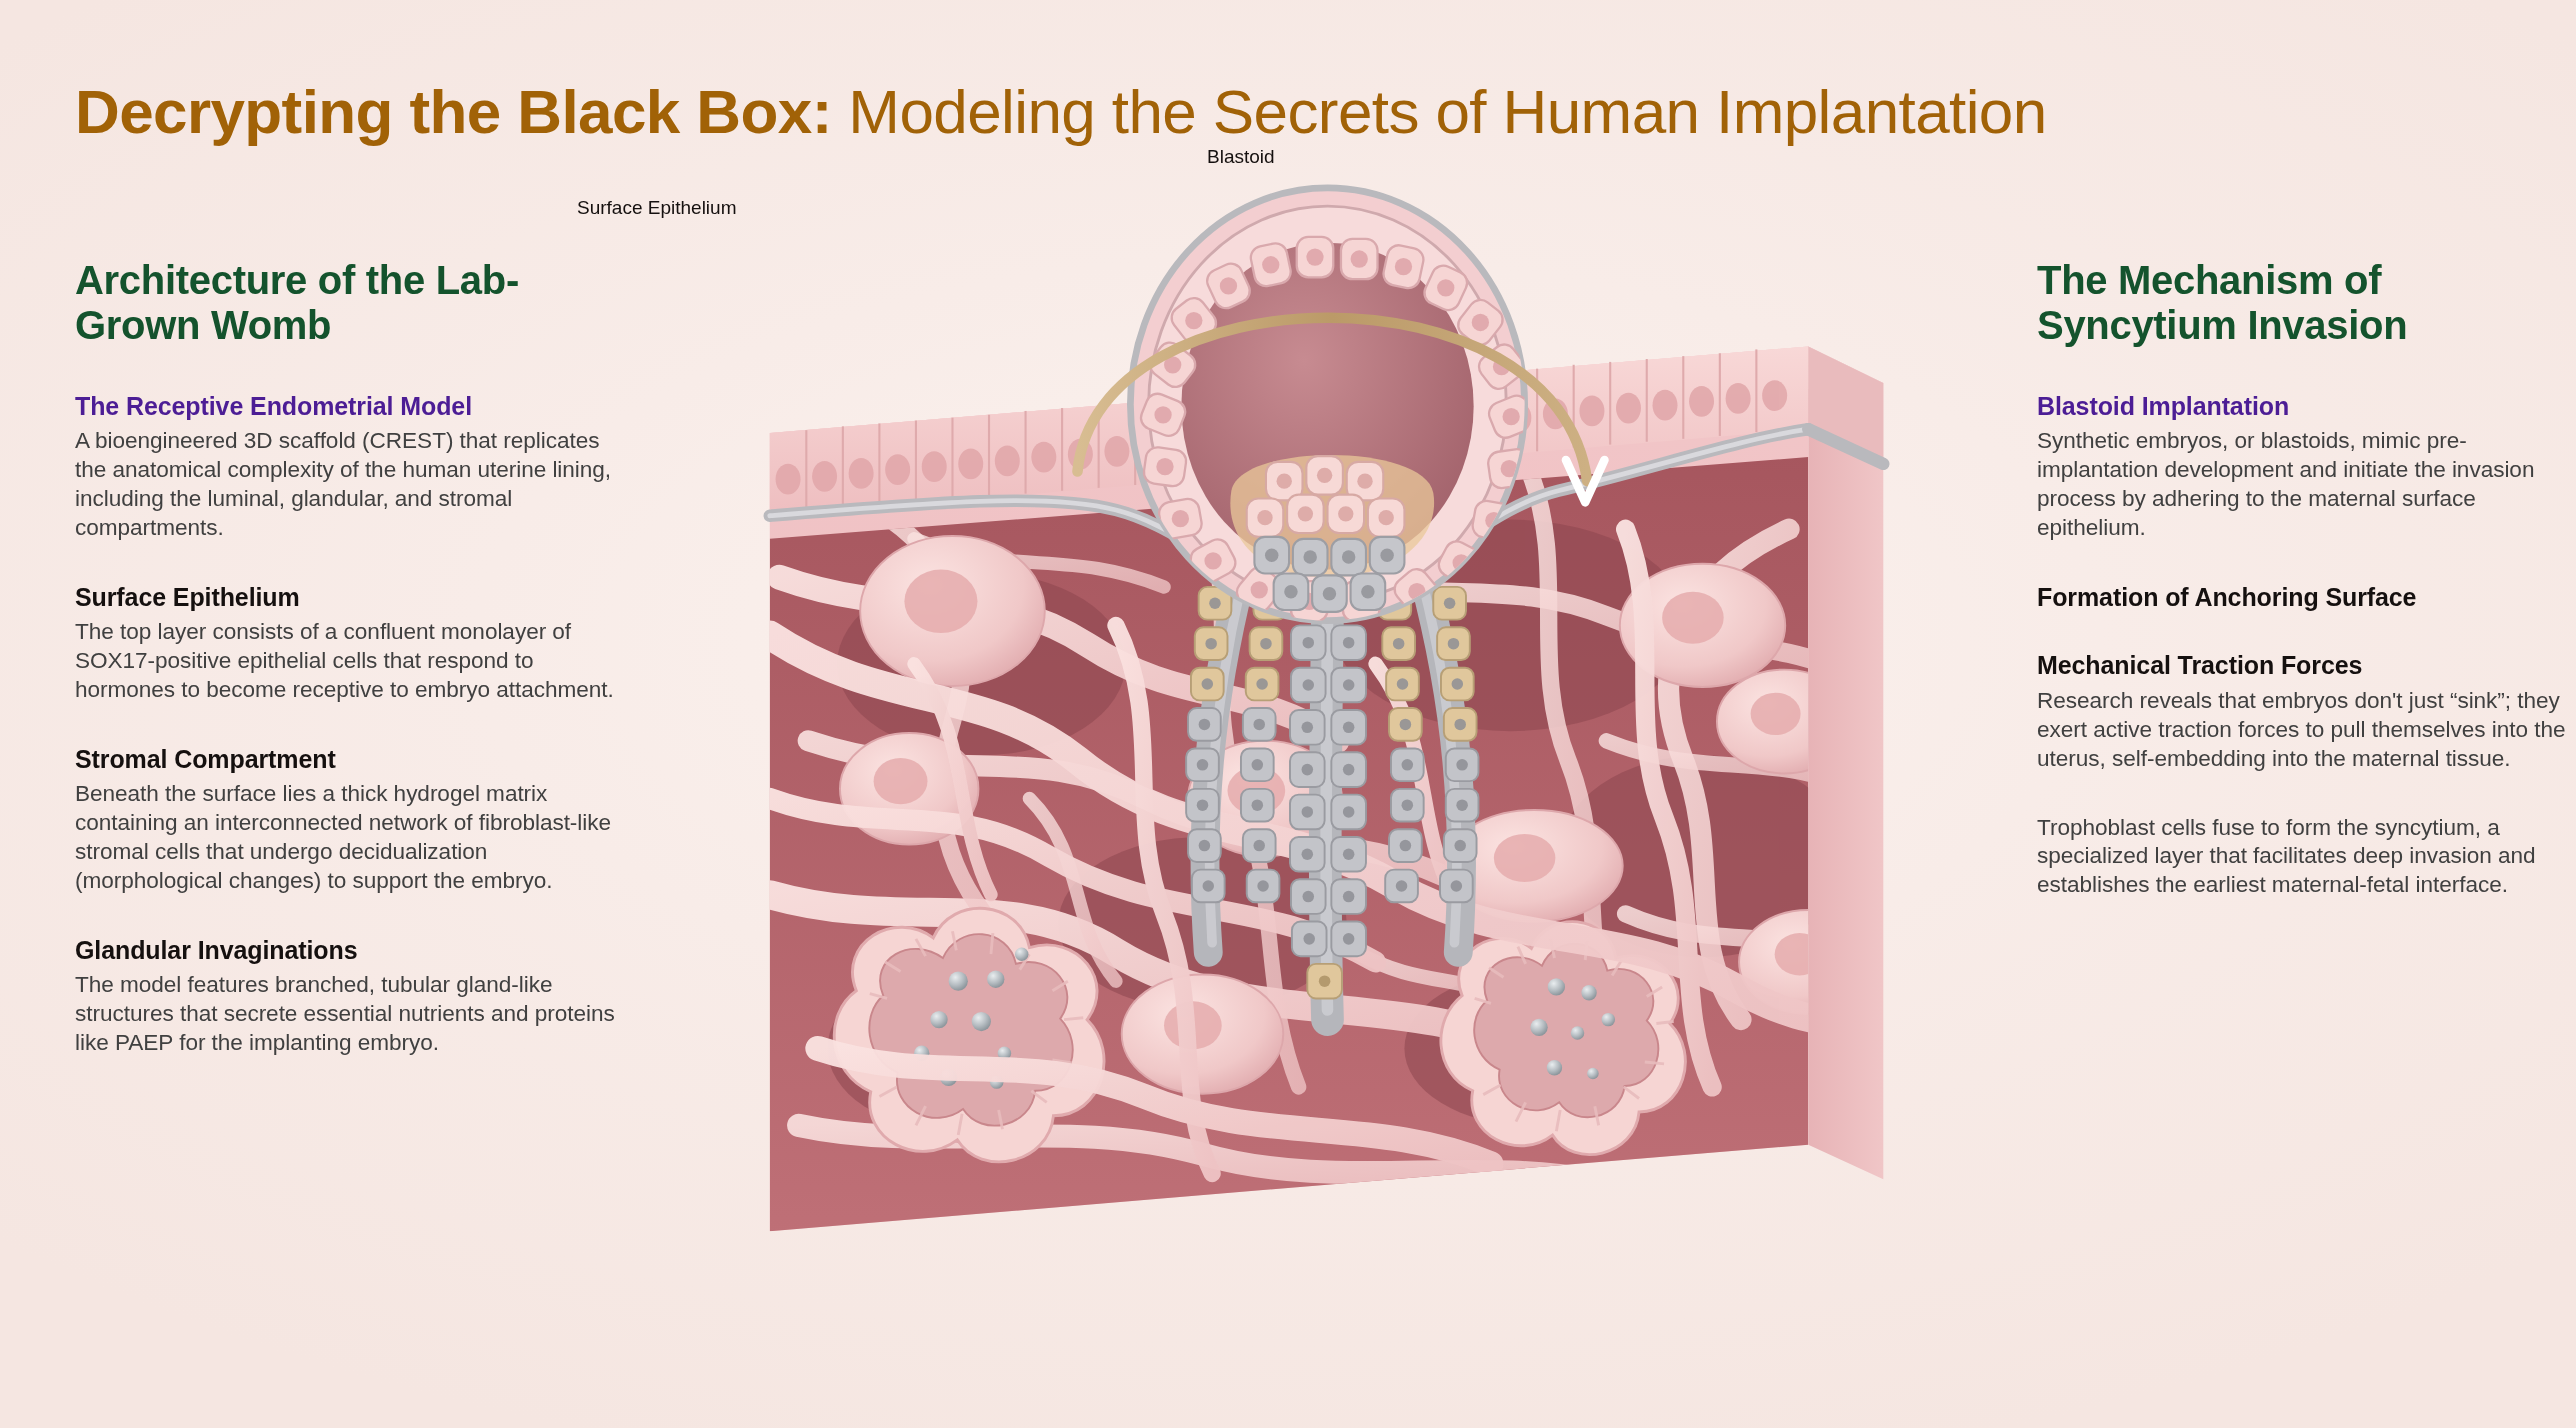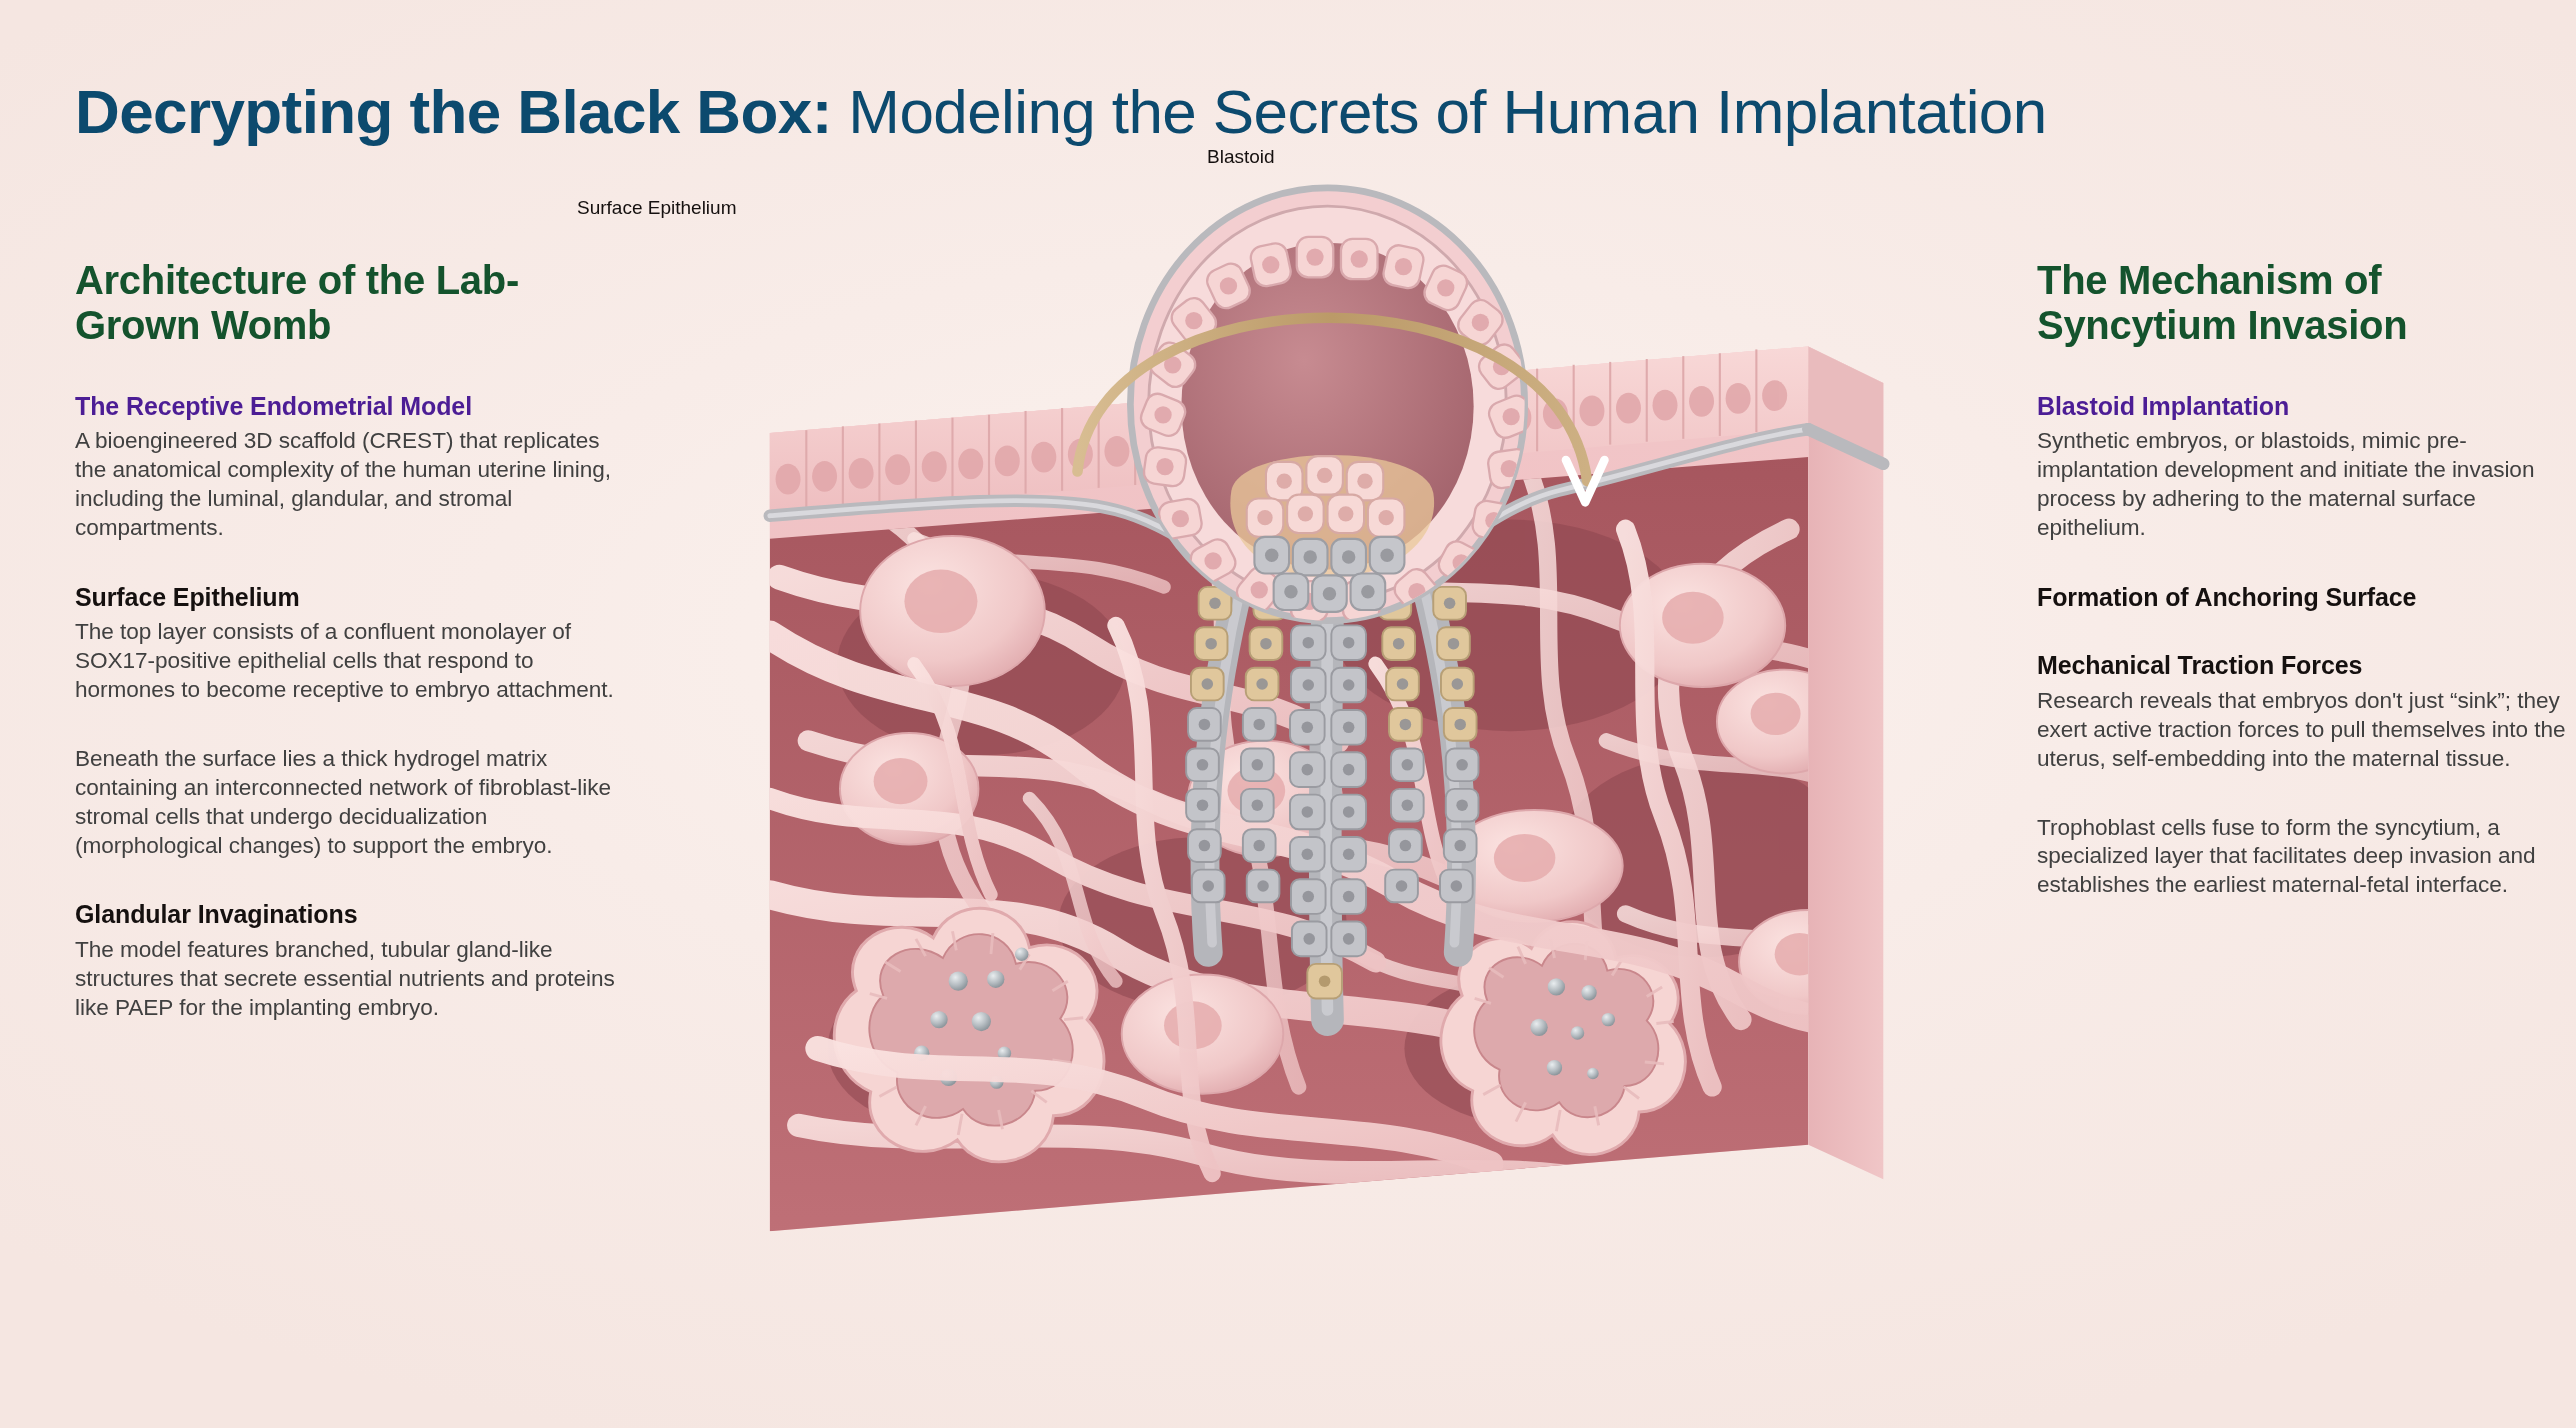--- a/index.html
+++ b/index.html
@@ -22,7 +22,7 @@
   #title{
     position:absolute;left:75px;top:38px;width:2434px;
     font-size:62px;line-height:1.04;
-    color:#0c4a6e;
+    color:#a16207;
     letter-spacing:-0.6px;
     white-space:nowrap;
   }

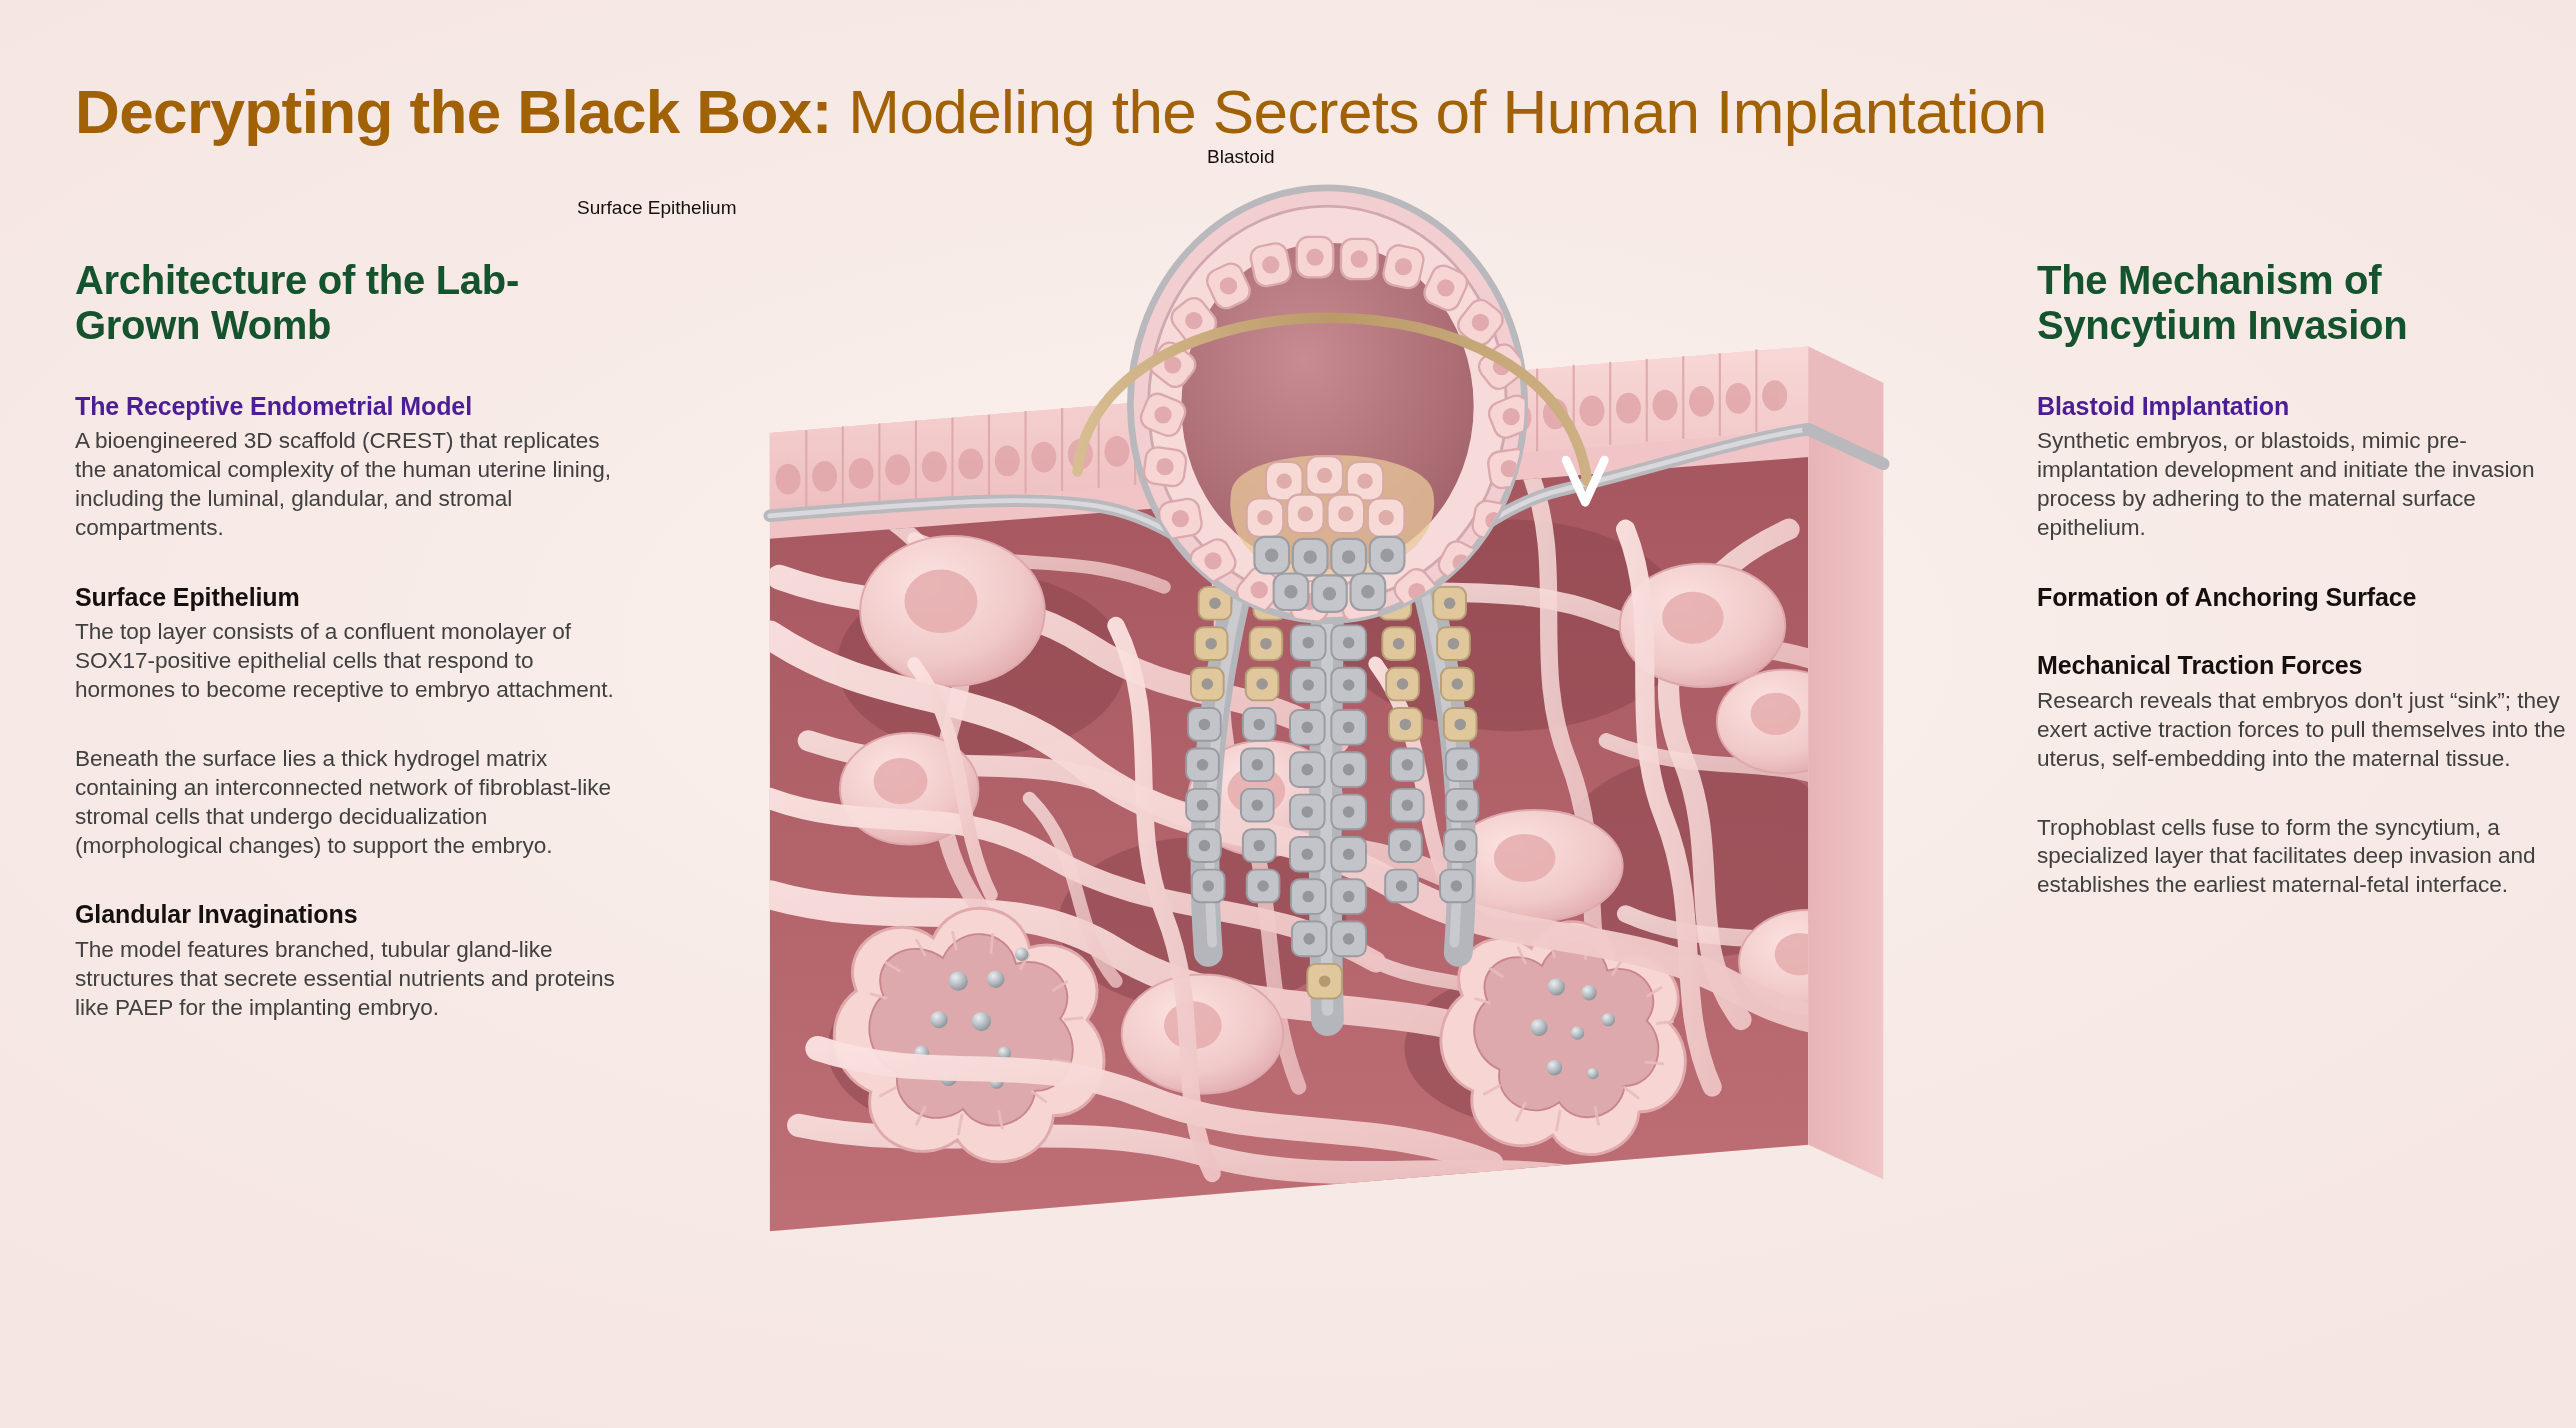--- a/index.html
+++ b/index.html
@@ -88,6 +88,7 @@
     </div>
 
     <div class="section">
+      <div class="sec-title">Stromal Compartment</div>
       <p class="sec-body">Beneath the surface lies a thick hydrogel matrix containing an interconnected network of fibroblast-like stromal cells that undergo decidualization (morphological changes) to support the embryo.</p>
     </div>
 

